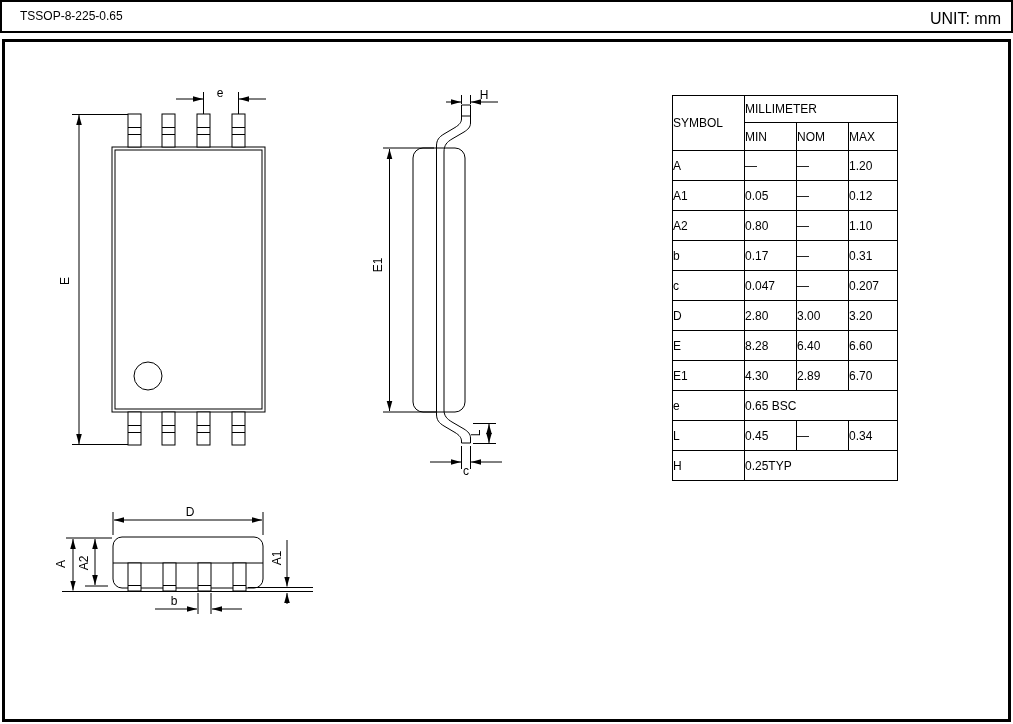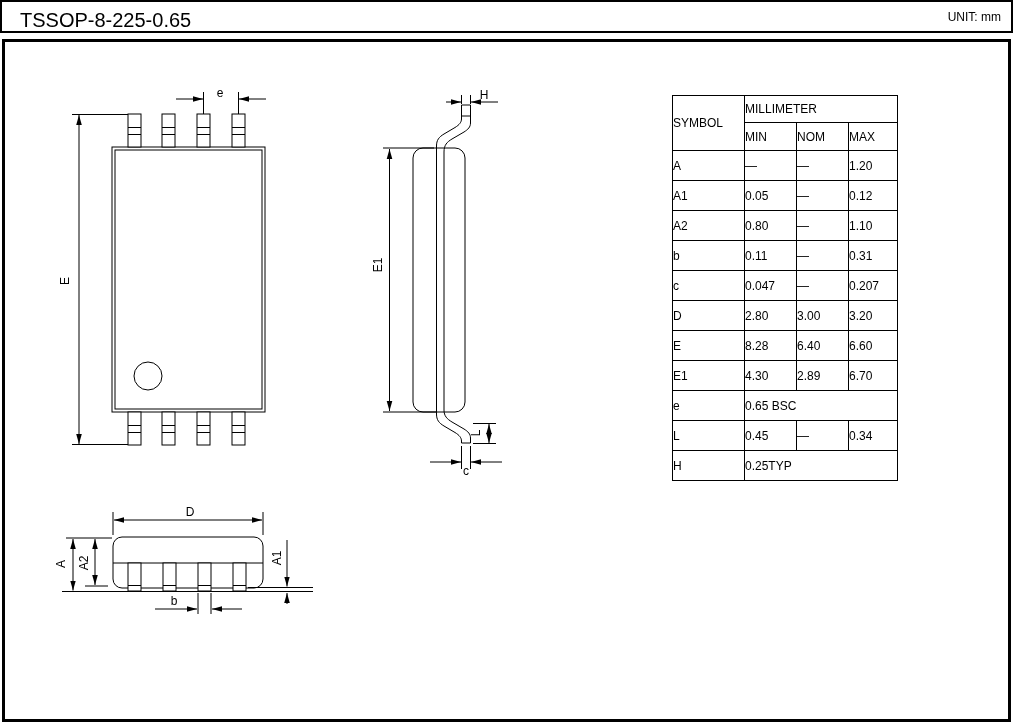--- a/index.html
+++ b/index.html
@@ -7,7 +7,7 @@
         font-family:"Liberation Sans", sans-serif;color:#000;overflow:hidden;}
   .titlebar{position:absolute;left:0;top:0;width:1009px;height:29px;
             border:2px solid #000;}
-  .title{position:absolute;left:18px;top:7px;font-size:20px;}
+  .title{position:absolute;left:18px;top:7px;font-size:12px;}
   .unit{position:absolute;right:10px;top:8px;font-size:12px;text-align:center;}
   .mainbox{position:absolute;left:2px;top:39px;width:1003px;height:677px;
            border:3px solid #000;}

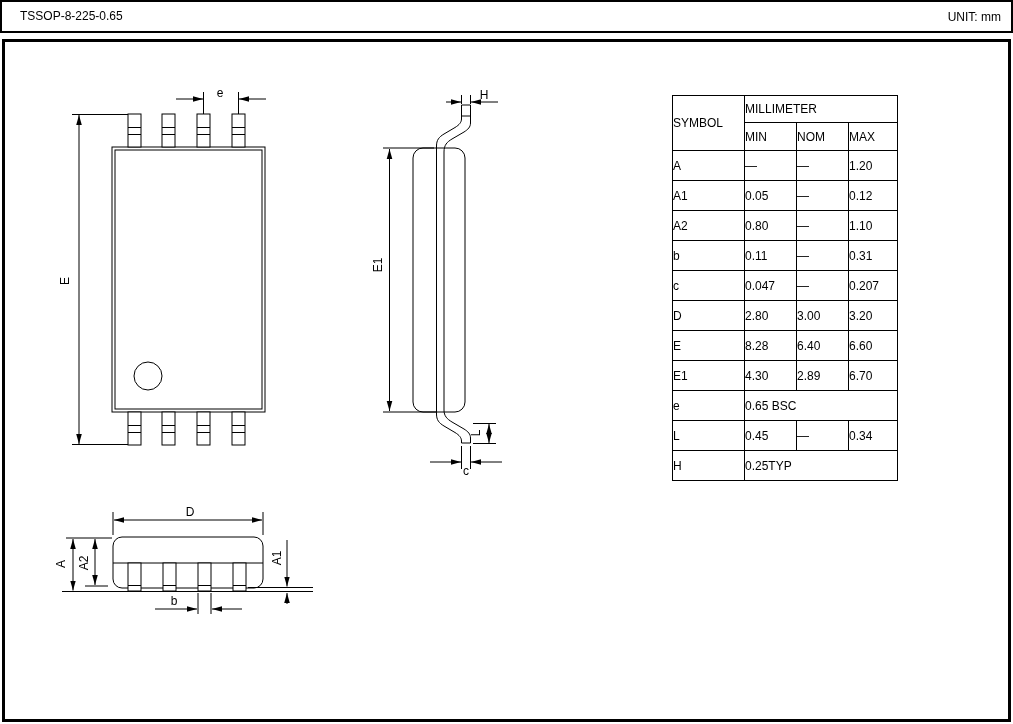--- a/index.html
+++ b/index.html
@@ -8,7 +8,7 @@
   .titlebar{position:absolute;left:0;top:0;width:1009px;height:29px;
             border:2px solid #000;}
   .title{position:absolute;left:18px;top:7px;font-size:12px;}
-  .unit{position:absolute;right:10px;top:8px;font-size:12px;text-align:center;}
+  .unit{position:absolute;right:10px;top:8px;font-size:16px;text-align:center;}
   .mainbox{position:absolute;left:2px;top:39px;width:1003px;height:677px;
            border:3px solid #000;}
   svg.drawing{position:absolute;left:0;top:0;}

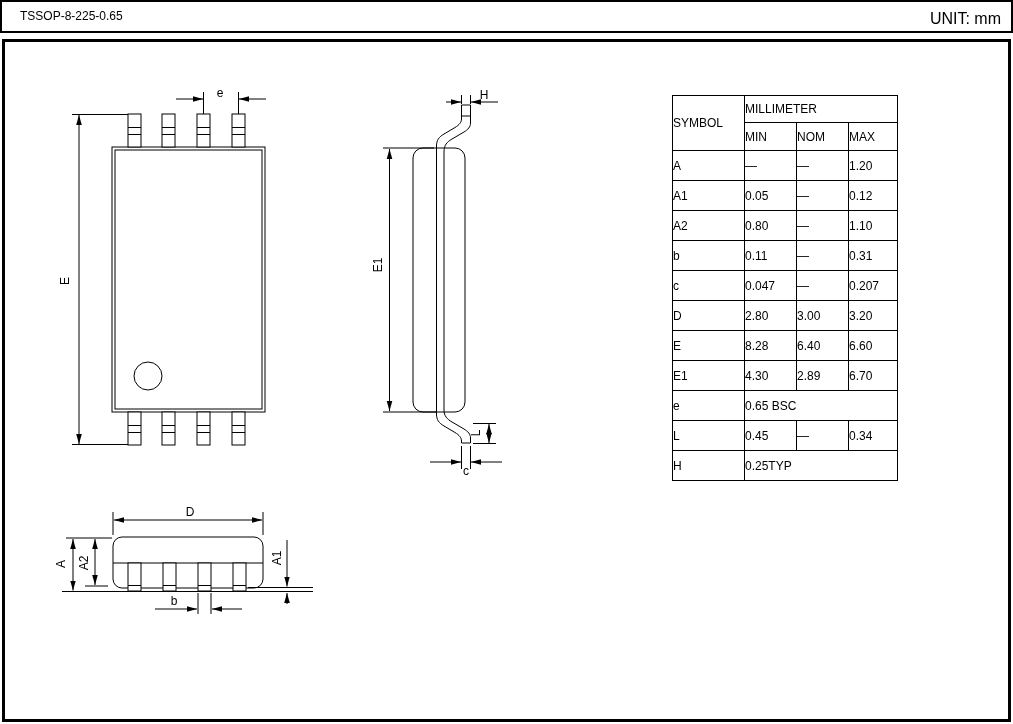--- a/index.html
+++ b/index.html
@@ -211,7 +211,7 @@
     </tr>
     <tr class="dr">
       <td>b</td>
-      <td>0.11</td>
+      <td>0.17</td>
       <td>—</td>
       <td>0.31</td>
     </tr>

